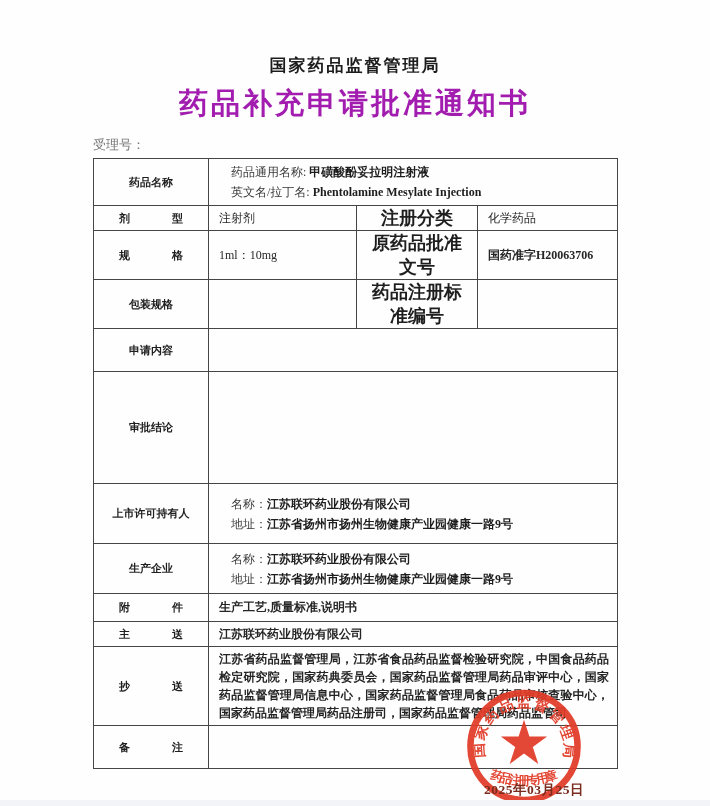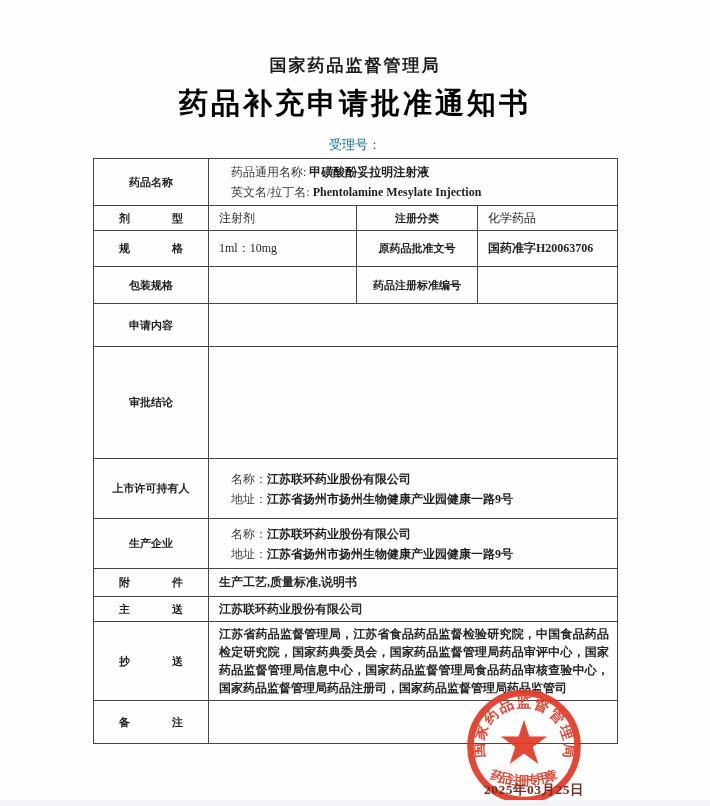--- a/index.html
+++ b/index.html
@@ -21,7 +21,7 @@
   .doc-title {
     position: absolute; top: 84px; left: 0; width: 710px;
     text-align: center; font-size: 29px; font-weight: 600;
-    letter-spacing: 3px; color: #000000;
+    letter-spacing: 3px; color: #a21caf;
   }
   .meta-row {
     position: absolute; top: 136px; left: 93px; width: 524px;

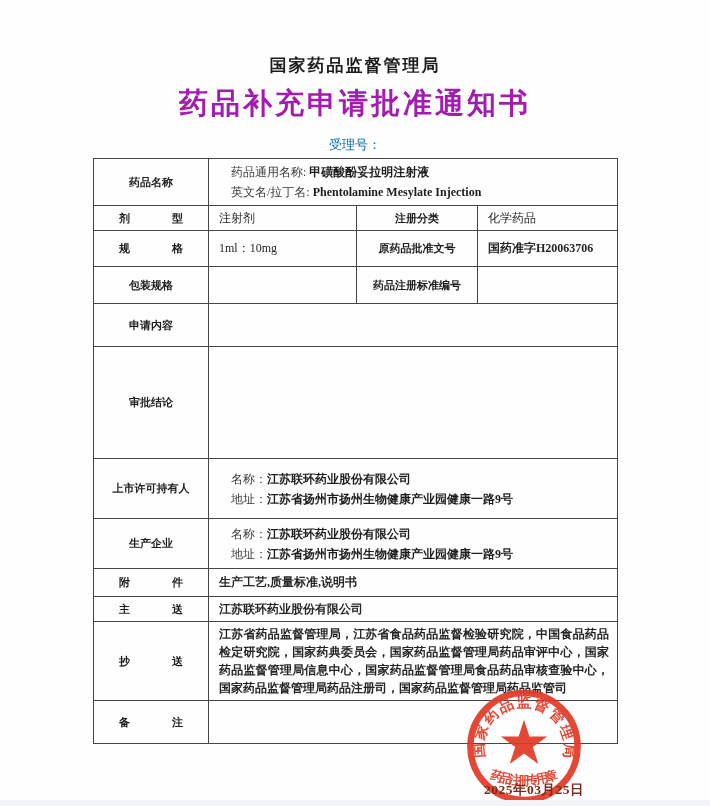--- a/index.html
+++ b/index.html
@@ -25,8 +25,8 @@
   }
   .meta-row {
     position: absolute; top: 136px; left: 93px; width: 524px;
-    display: flex; justify-content: center;
-    font-size: 13px; color: #0369a1;
+    display: flex; justify-content: flex-start;
+    font-size: 13px; color: #737373;
   }
   .meta-row b { font-weight: 700; }
 

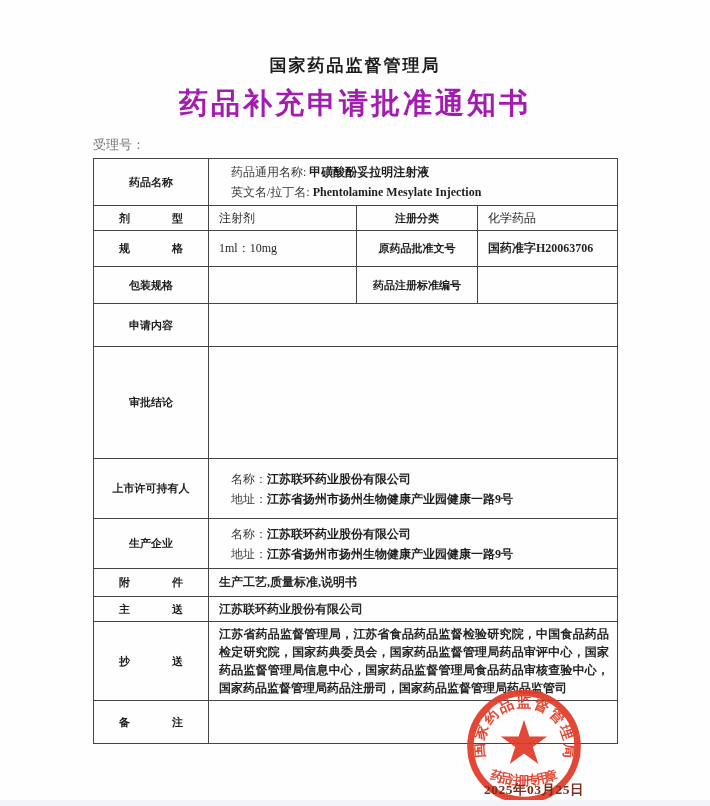--- a/index.html
+++ b/index.html
@@ -45,7 +45,7 @@
     padding: 0 4px;
   }
   td.hdr {
-    text-align: center; font-weight: 700; font-size: 11px; color: #1e1e1e;
+    text-align: center; font-weight: 700; font-size: 18px; color: #1e1e1e;
     padding: 0 12px;
   }
   td.val { padding: 3px 8px 3px 10px; }

